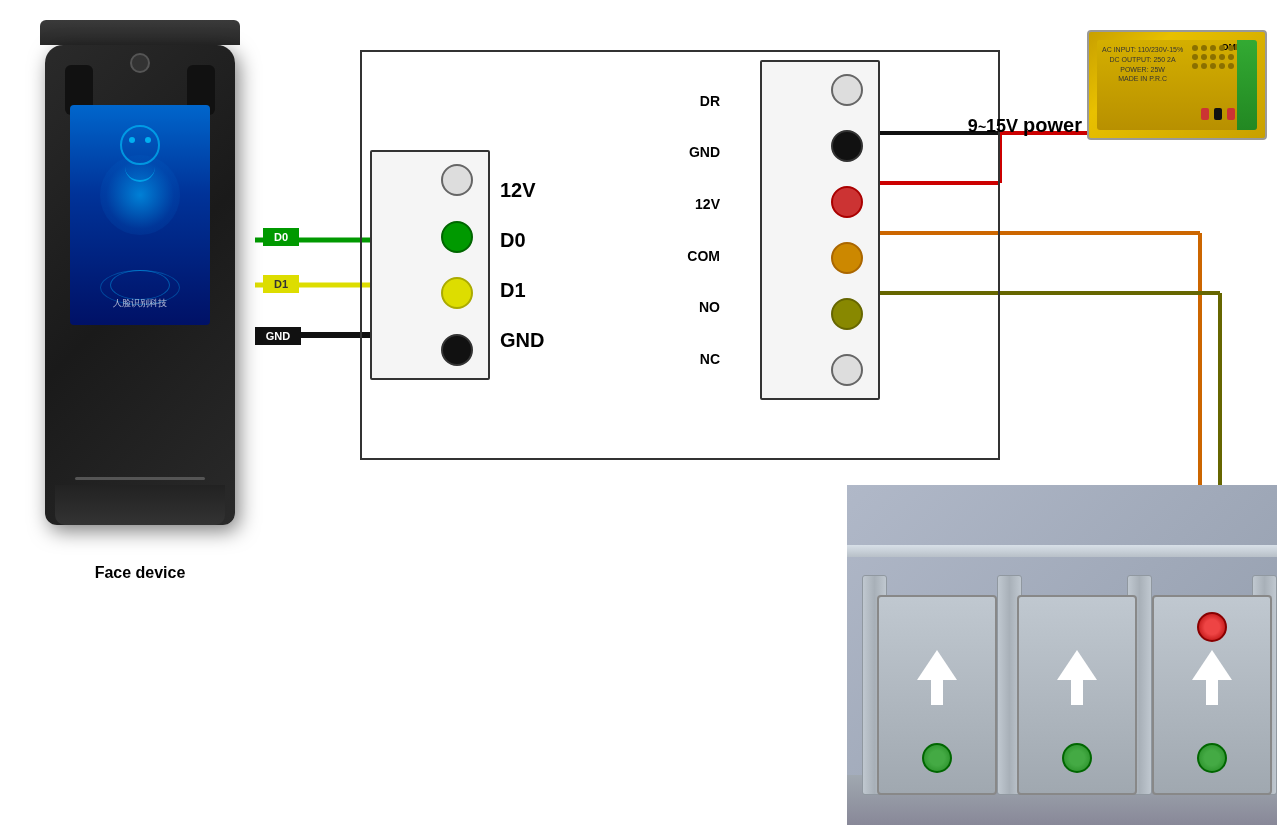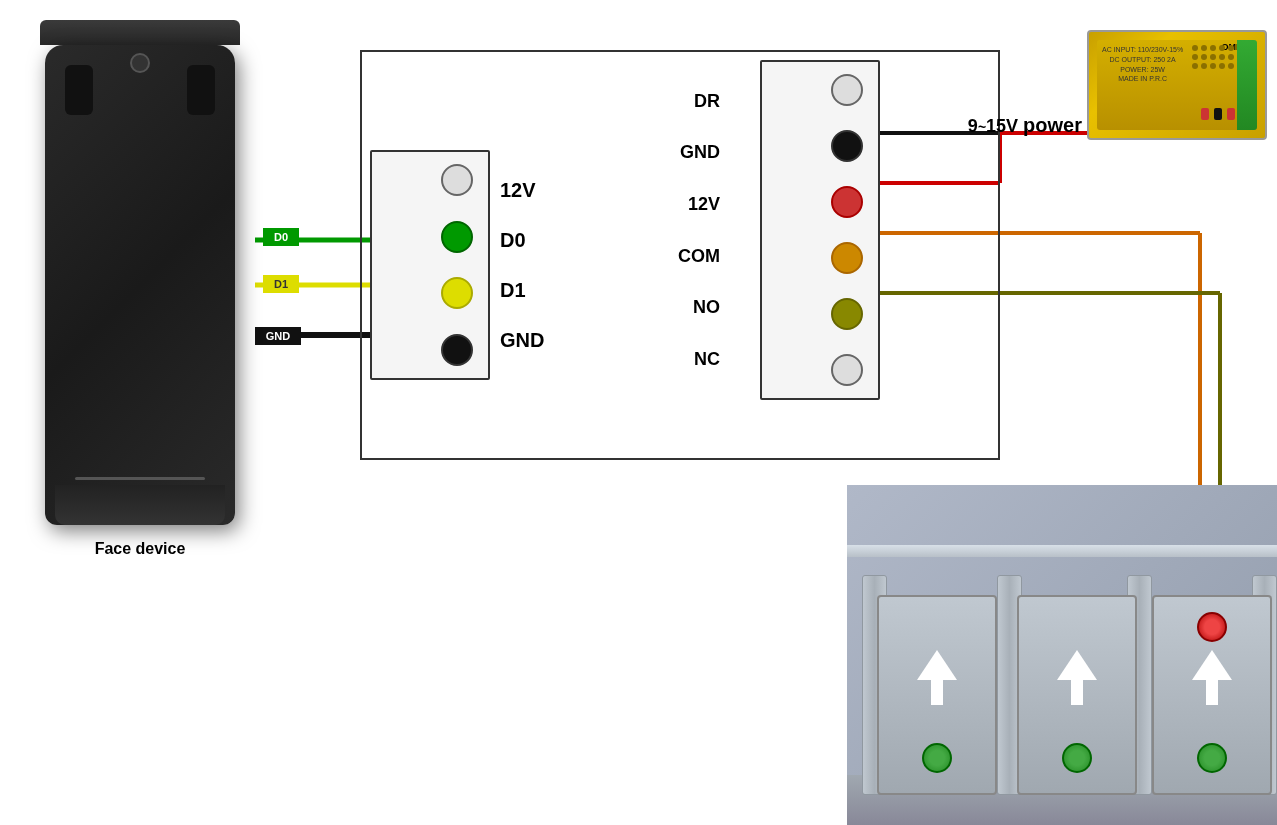--- a/index.html
+++ b/index.html
@@ -183,7 +183,7 @@
       padding: 15px 0;
     }
     .connector-label-right {
-      font-size: 18px;
+      font-size: 14px;
       font-weight: bold;
       color: #000;
       line-height: 1;

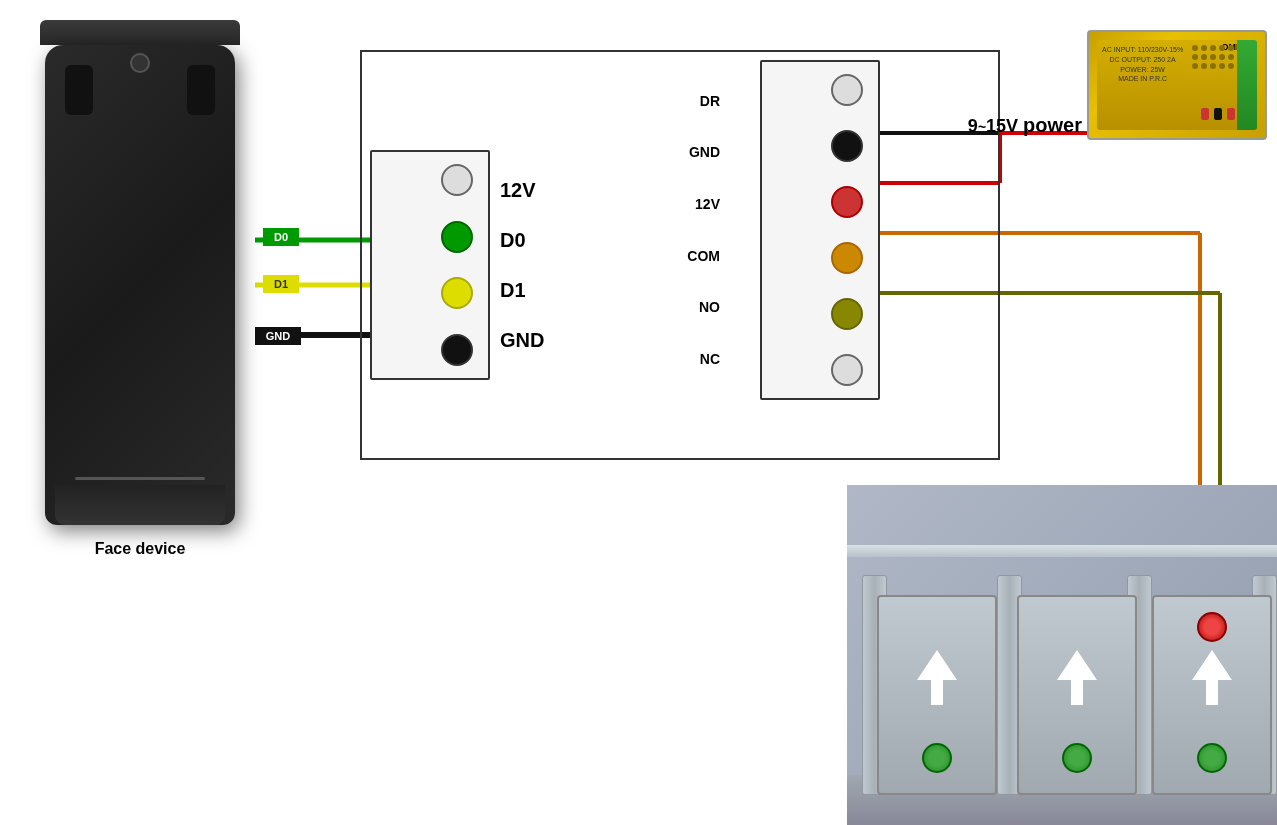--- a/index.html
+++ b/index.html
@@ -381,6 +381,21 @@
         <div class="device-slot-right"></div>
 
         <div style="width:20px;height:20px;border-radius:50%;background:#333;border:2px solid #555;position:absolute;top:8px;left:50%;transform:translateX(-50%);"></div>
+        <div class="device-screen">
+          <div class="screen-glow"></div>
+
+          <div style="position:absolute;top:20px;left:50%;transform:translateX(-50%);width:50px;height:60px;">
+            <div style="width:40px;height:40px;border-radius:50%;border:2px solid rgba(0,200,255,0.6);margin:0 auto;position:relative;">
+              <div style="width:6px;height:6px;border-radius:50%;background:rgba(0,200,255,0.8);position:absolute;top:10px;left:7px;"></div>
+              <div style="width:6px;height:6px;border-radius:50%;background:rgba(0,200,255,0.8);position:absolute;top:10px;right:7px;"></div>
+            </div>
+            <div style="width:30px;height:15px;border-bottom:2px solid rgba(0,200,255,0.6);border-radius:0 0 15px 15px;margin:2px auto 0;"></div>
+          </div>
+
+          <div style="position:absolute;bottom:25px;left:50%;transform:translateX(-50%);width:60px;height:30px;border-radius:50%;border:1px solid rgba(0,180,255,0.4);"></div>
+          <div style="position:absolute;bottom:20px;left:50%;transform:translateX(-50%);width:80px;height:35px;border-radius:50%;border:1px solid rgba(0,180,255,0.3);"></div>
+          <div class="screen-text">人脸识别科技</div>
+        </div>
 
         <div class="device-bottom"></div>
 

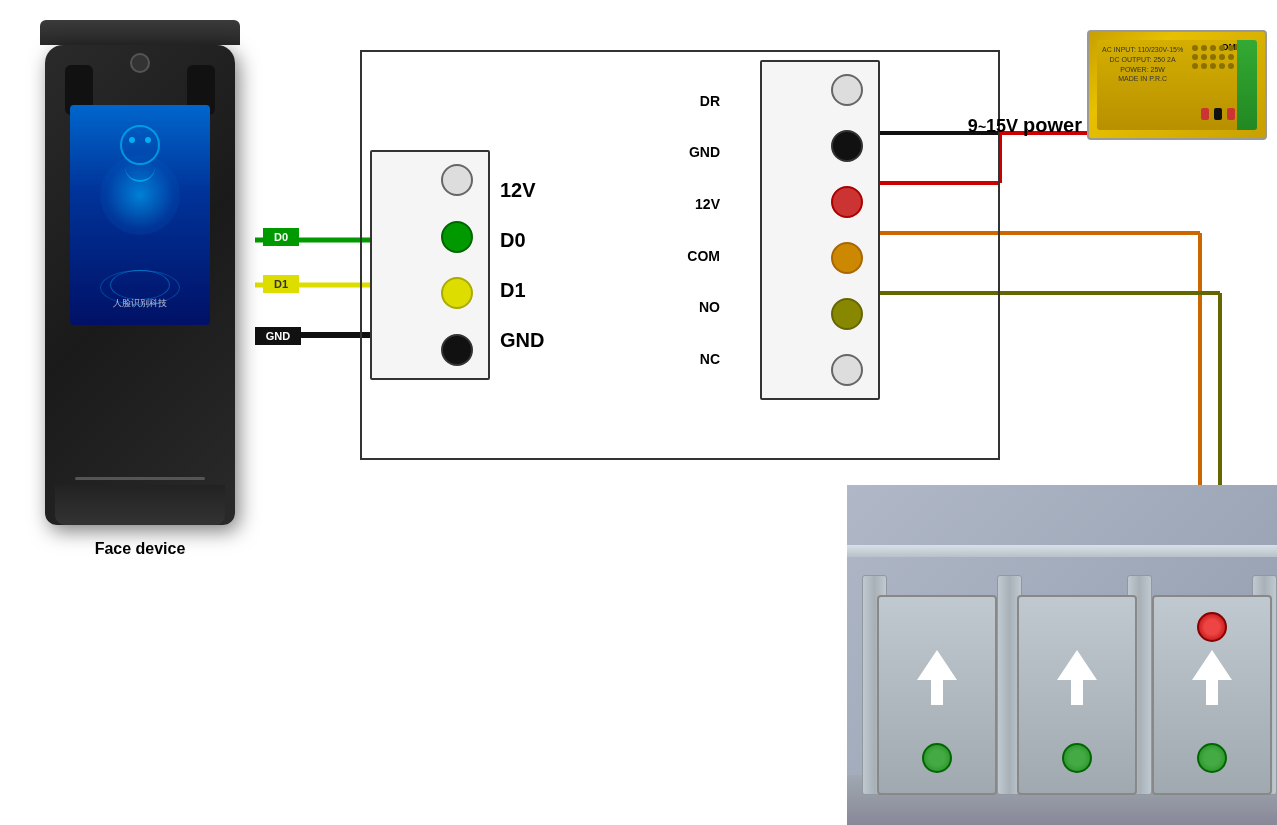--- a/index.html
+++ b/index.html
@@ -99,7 +99,7 @@
       text-align: center;
       font-weight: bold;
       font-size: 16px;
-      margin-top: 0;
+      margin-top: 24px;
       color: #000;
     }
 

